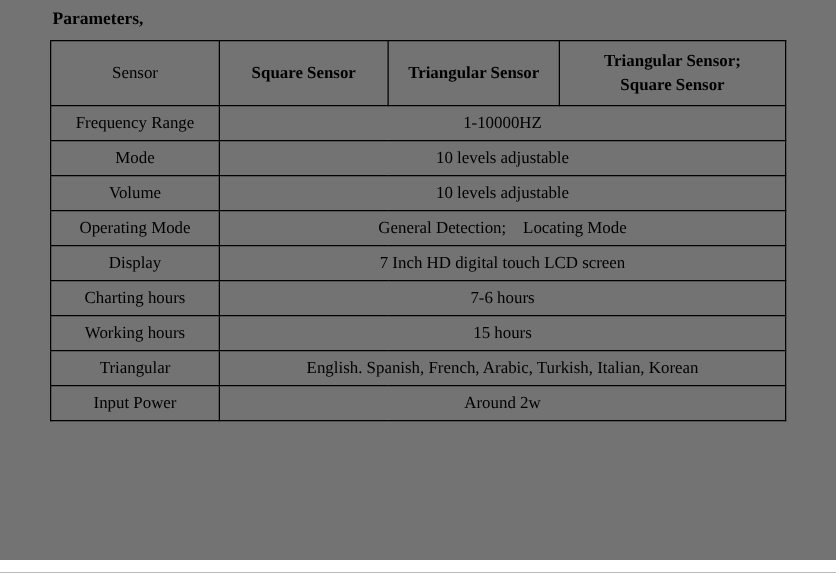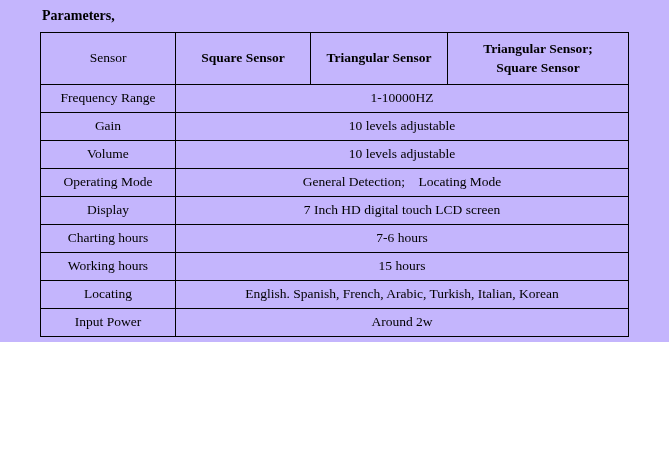--- a/index.html
+++ b/index.html
@@ -12,8 +12,8 @@
   .page {
     position: relative;
     width: 669px;
-    height: 342px;
-    background: #c4b5fd;
+    height: 448px;
+    background: #737373;
     overflow: hidden;
   }
   .doc-title {

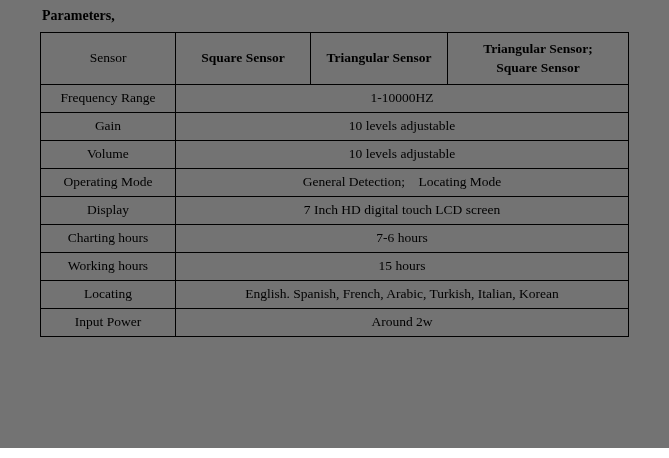--- a/index.html
+++ b/index.html
@@ -82,7 +82,7 @@
       </tr>
 
       <tr class="row-std">
-        <td class="label-cell">Gain</td>
+        <td class="label-cell">Mode</td>
         <td class="value-cell" colspan="3">10 levels adjustable</td>
       </tr>
 

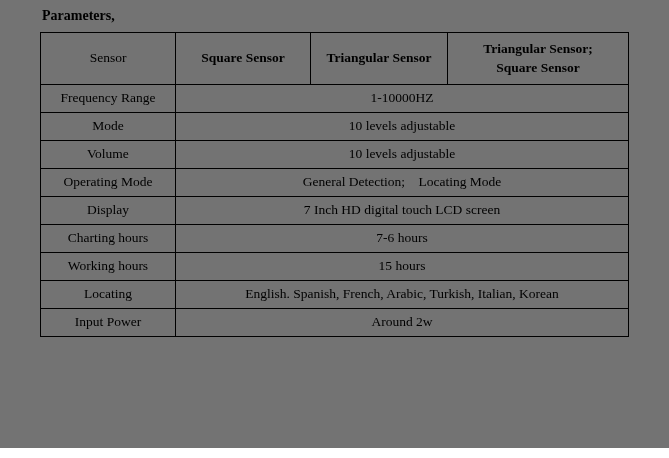--- a/index.html
+++ b/index.html
@@ -112,7 +112,7 @@
       </tr>
 
       <tr class="row-std">
-        <td class="label-cell">Locating</td>
+        <td class="label-cell">Triangular</td>
         <td class="value-cell" colspan="3">English. Spanish, French, Arabic, Turkish, Italian, Korean</td>
       </tr>
 

